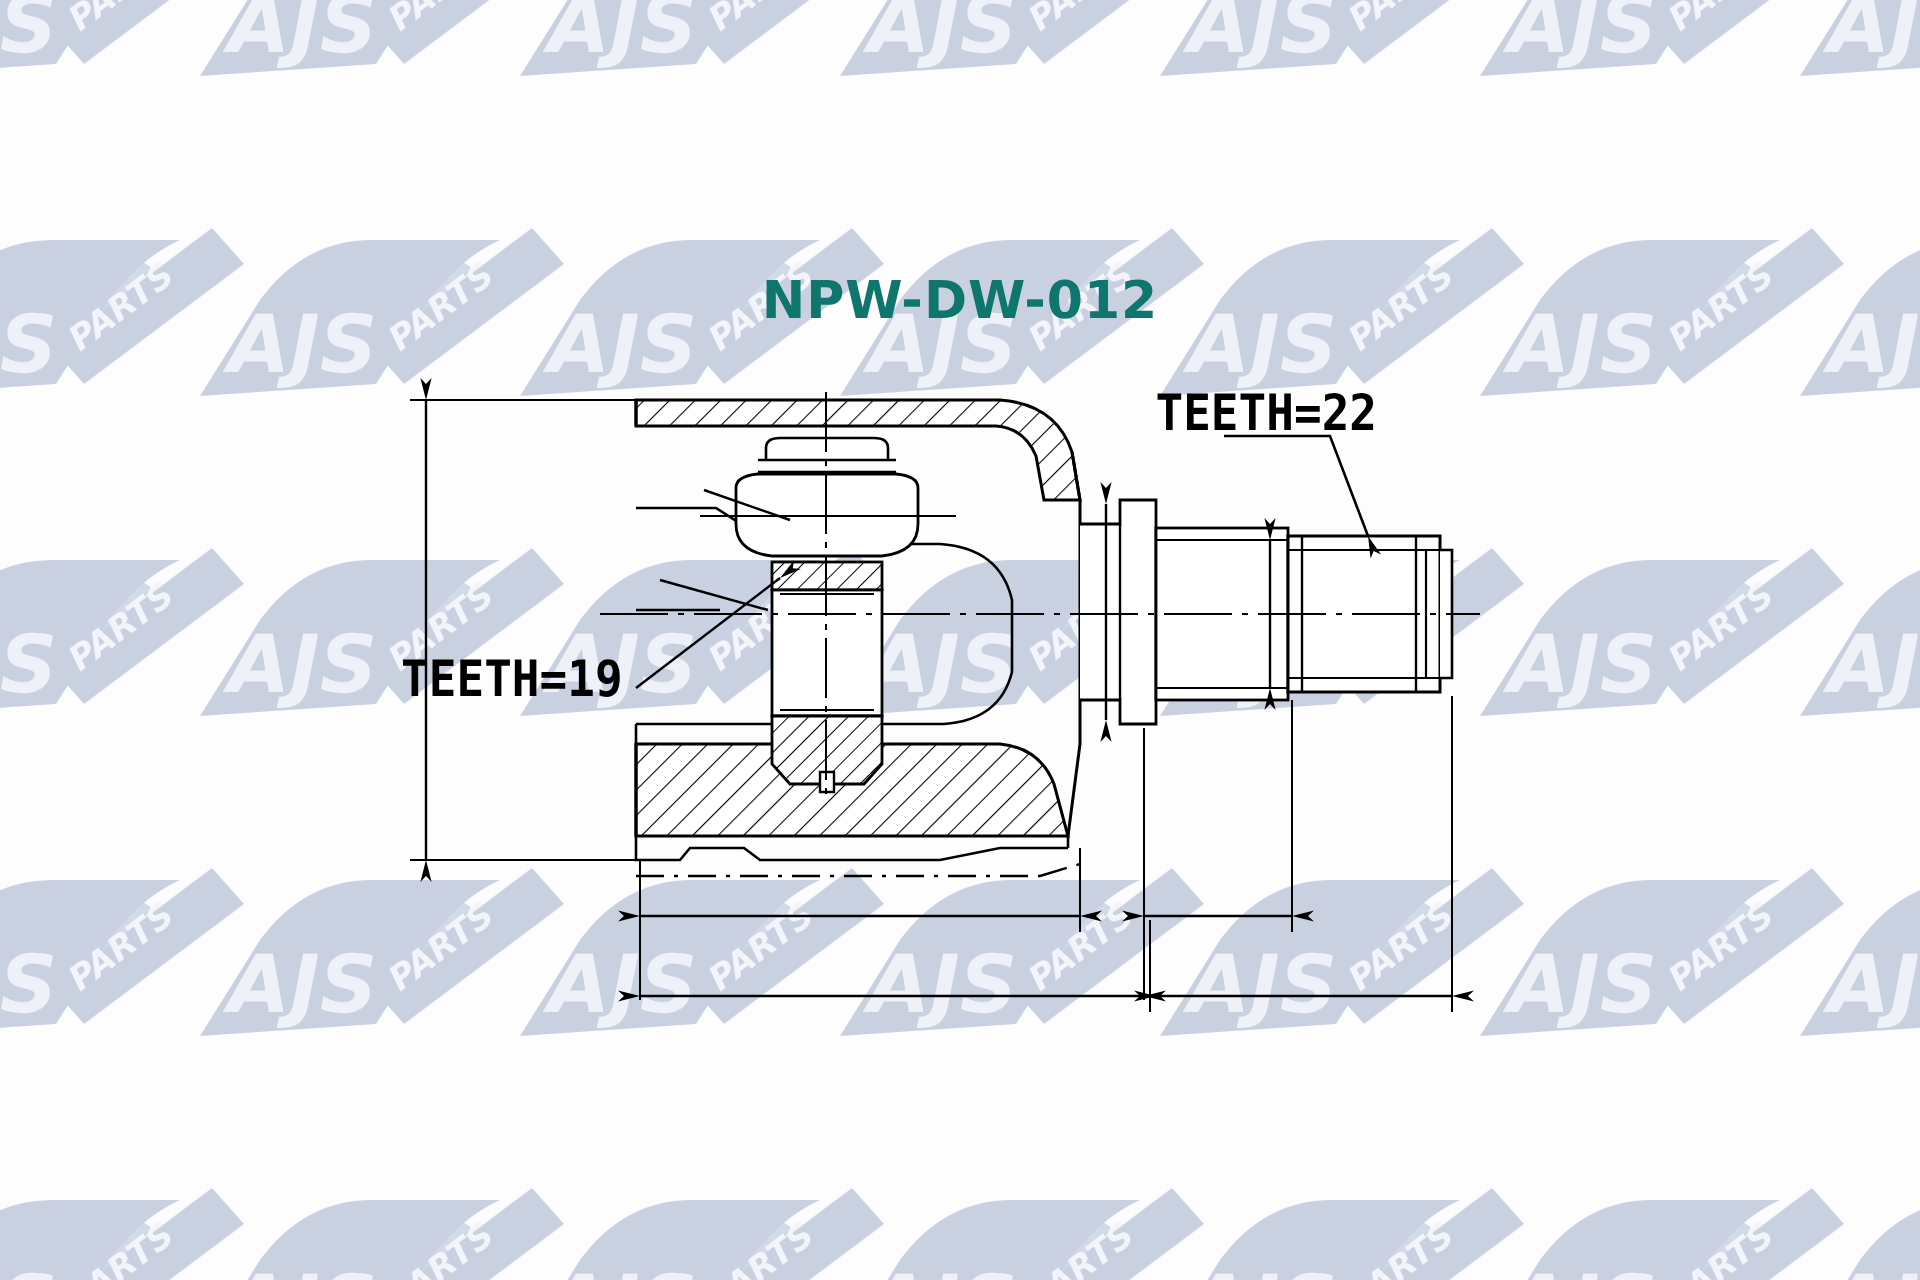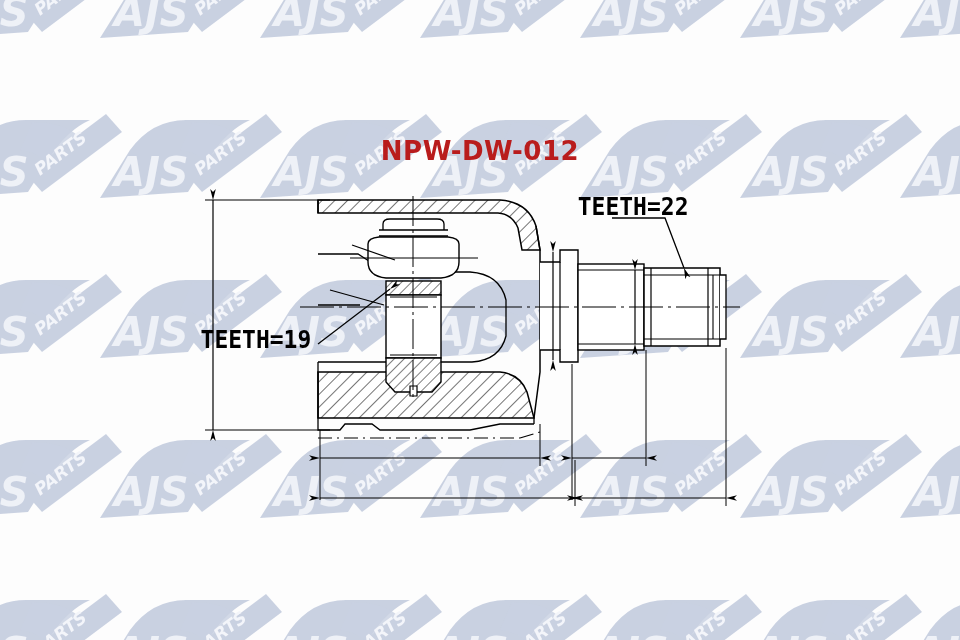--- a/index.html
+++ b/index.html
@@ -48,7 +48,7 @@
     font-size: 26px;
     font-weight: bold;
     letter-spacing: 0.5px;
-    color: #b91c1c;
+    color: #0f766e;
   }
 </style>
 </head>

